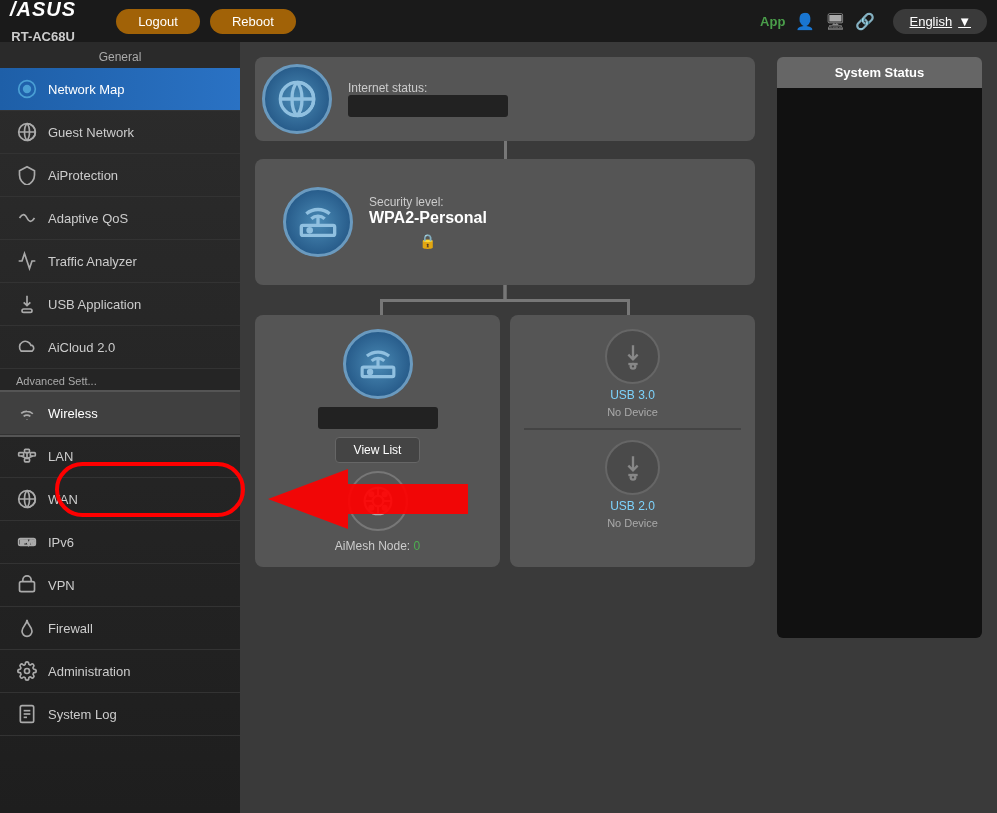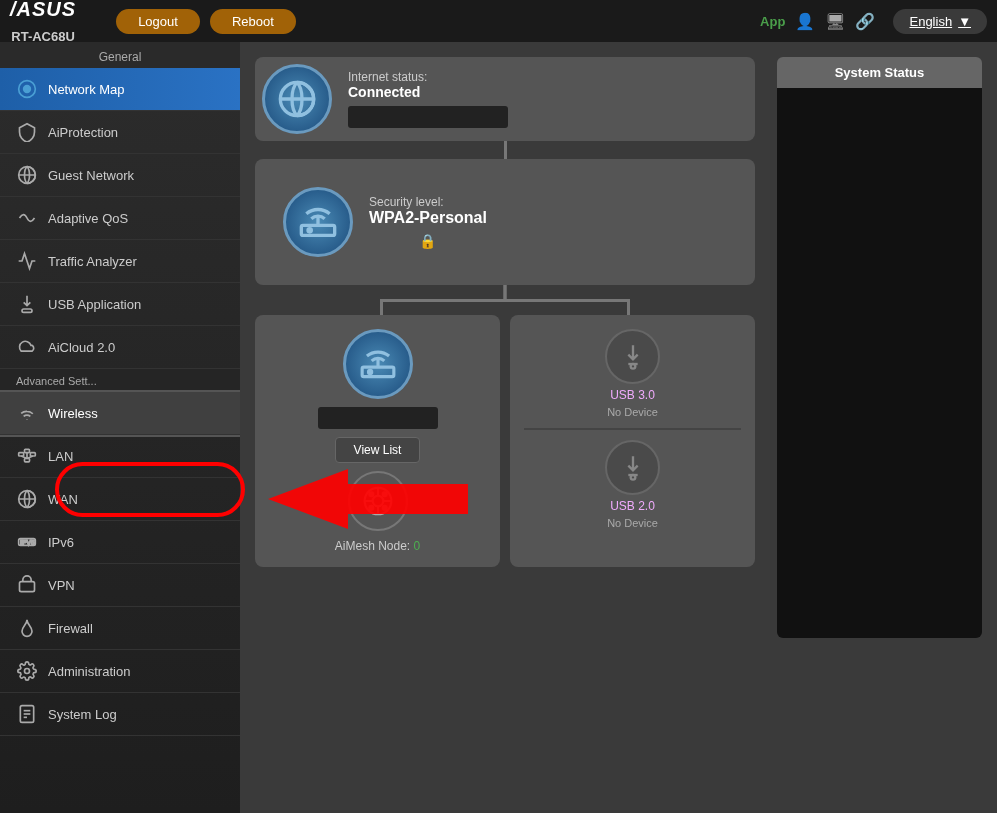--- a/index.html
+++ b/index.html
@@ -618,7 +618,6 @@
         </div>
         <div class="inet-info">
           <div class="inet-status-label">Internet status:</div>
-          <div class="inet-status-value">Connected</div>
           <div class="inet-ip-bar"></div>
         </div>
       </div>

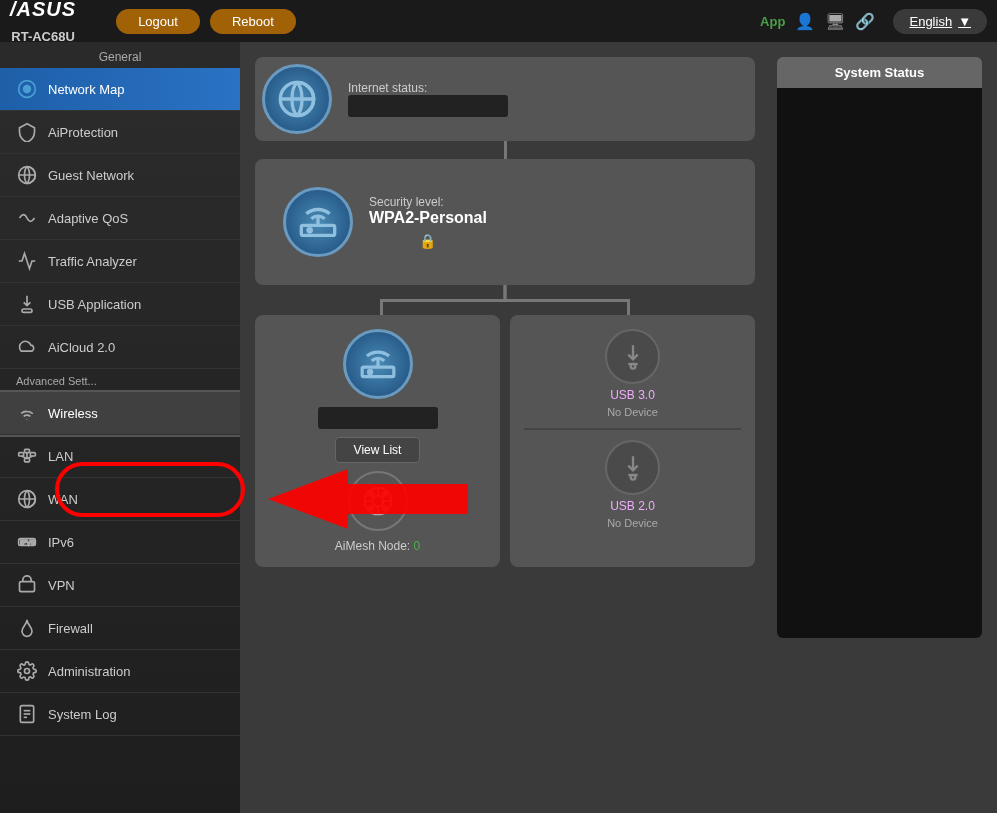--- a/index.html
+++ b/index.html
@@ -464,20 +464,20 @@
   <div class="sidebar-item">
     <div class="sidebar-icon">
       <svg viewBox="0 0 24 24" fill="none" stroke="#aaa" stroke-width="2">
-          <path d="M12 2L3 7v5c0 5.5 3.8 10.7 9 12 5.2-1.3 9-6.5 9-12V7L12 2z"></path>
-        </svg>
-    </div>
-    <span>AiProtection</span>
-  </div>
-
-  <div class="sidebar-item">
-    <div class="sidebar-icon">
-      <svg viewBox="0 0 24 24" fill="none" stroke="#aaa" stroke-width="2">
           <circle cx="12" cy="12" r="10"></circle>
           <path d="M12 2a10 10 0 0 1 0 20M2 12h20M12 2c-4 4-4 16 0 20M12 2c4 4 4 16 0 20"></path>
         </svg>
     </div>
     <span>Guest Network</span>
+  </div>
+
+  <div class="sidebar-item">
+    <div class="sidebar-icon">
+      <svg viewBox="0 0 24 24" fill="none" stroke="#aaa" stroke-width="2">
+          <path d="M12 2L3 7v5c0 5.5 3.8 10.7 9 12 5.2-1.3 9-6.5 9-12V7L12 2z"></path>
+        </svg>
+    </div>
+    <span>AiProtection</span>
   </div>
 
   <div class="sidebar-item">

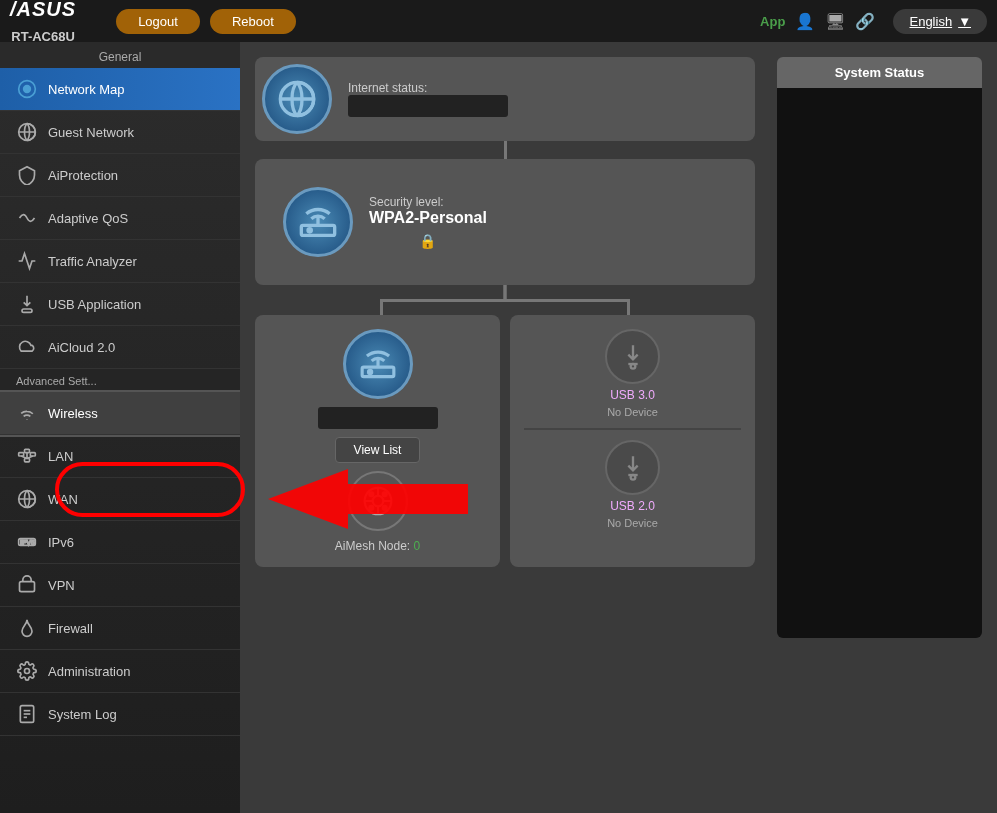--- a/index.html
+++ b/index.html
@@ -367,7 +367,7 @@
       border: 2px solid #666;
     }
     .usb-label {
-      color: #f0abfc;
+      color: #7dd3fc;
       font-size: 12px;
       text-align: center;
     }

